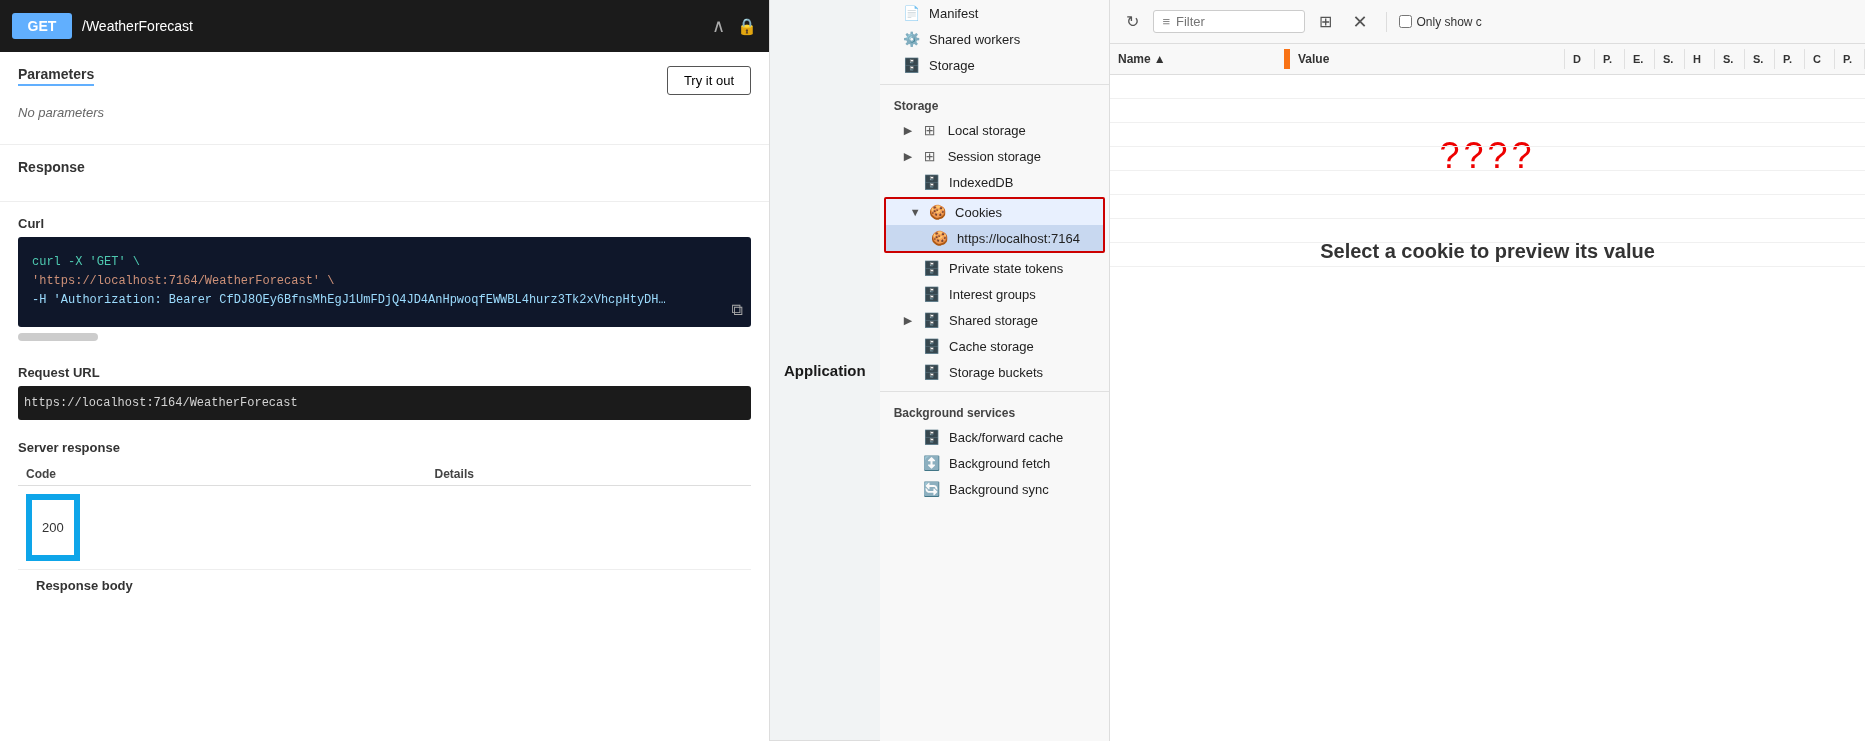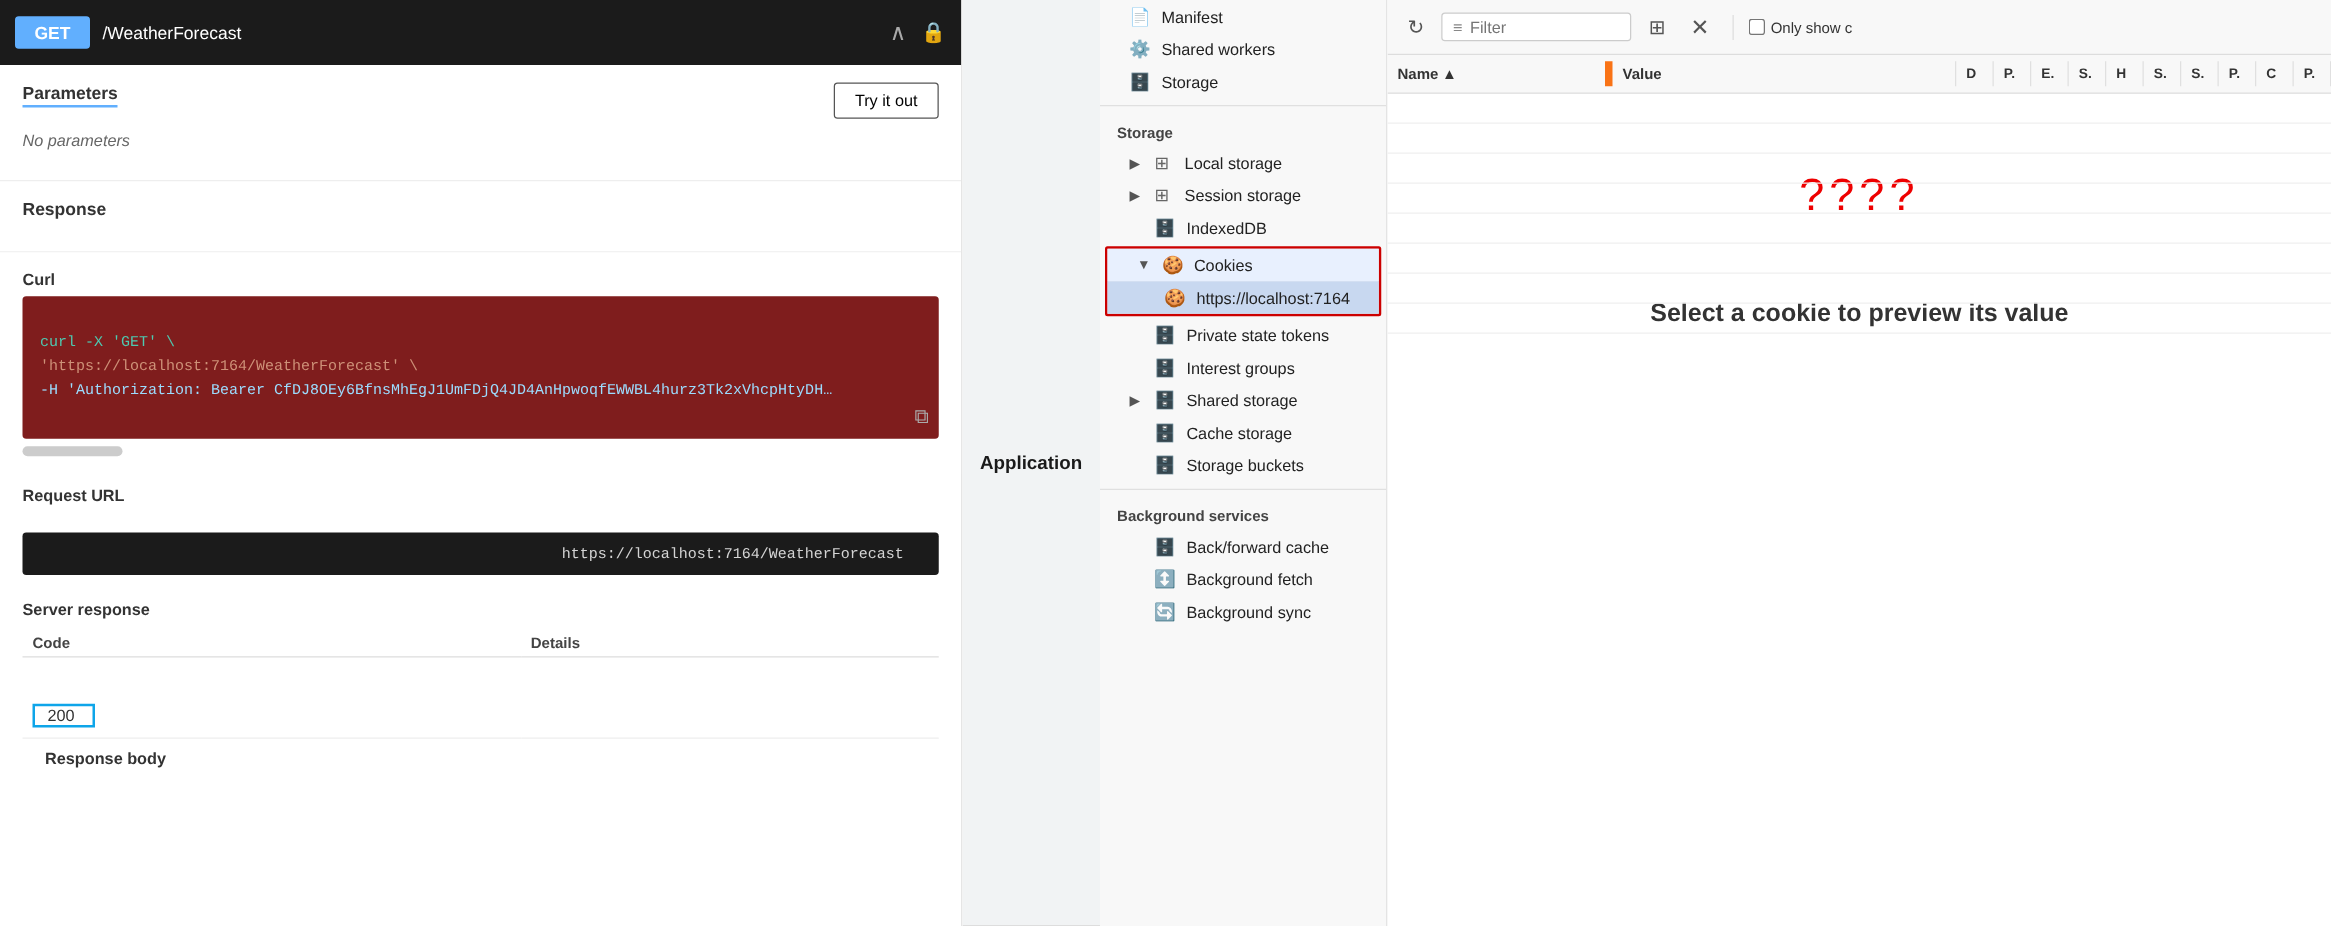--- a/index.html
+++ b/index.html
@@ -128,11 +128,11 @@
     }
 
     .code-block {
-      background: #7f1d1d;
+      background: #0f172a;
       color: #4ec9b0;
       font-family: 'Courier New', monospace;
       font-size: 12px;
-      padding: 28px 14px;
+      padding: 16px 14px;
       border-radius: 3px;
       position: relative;
       overflow: hidden;

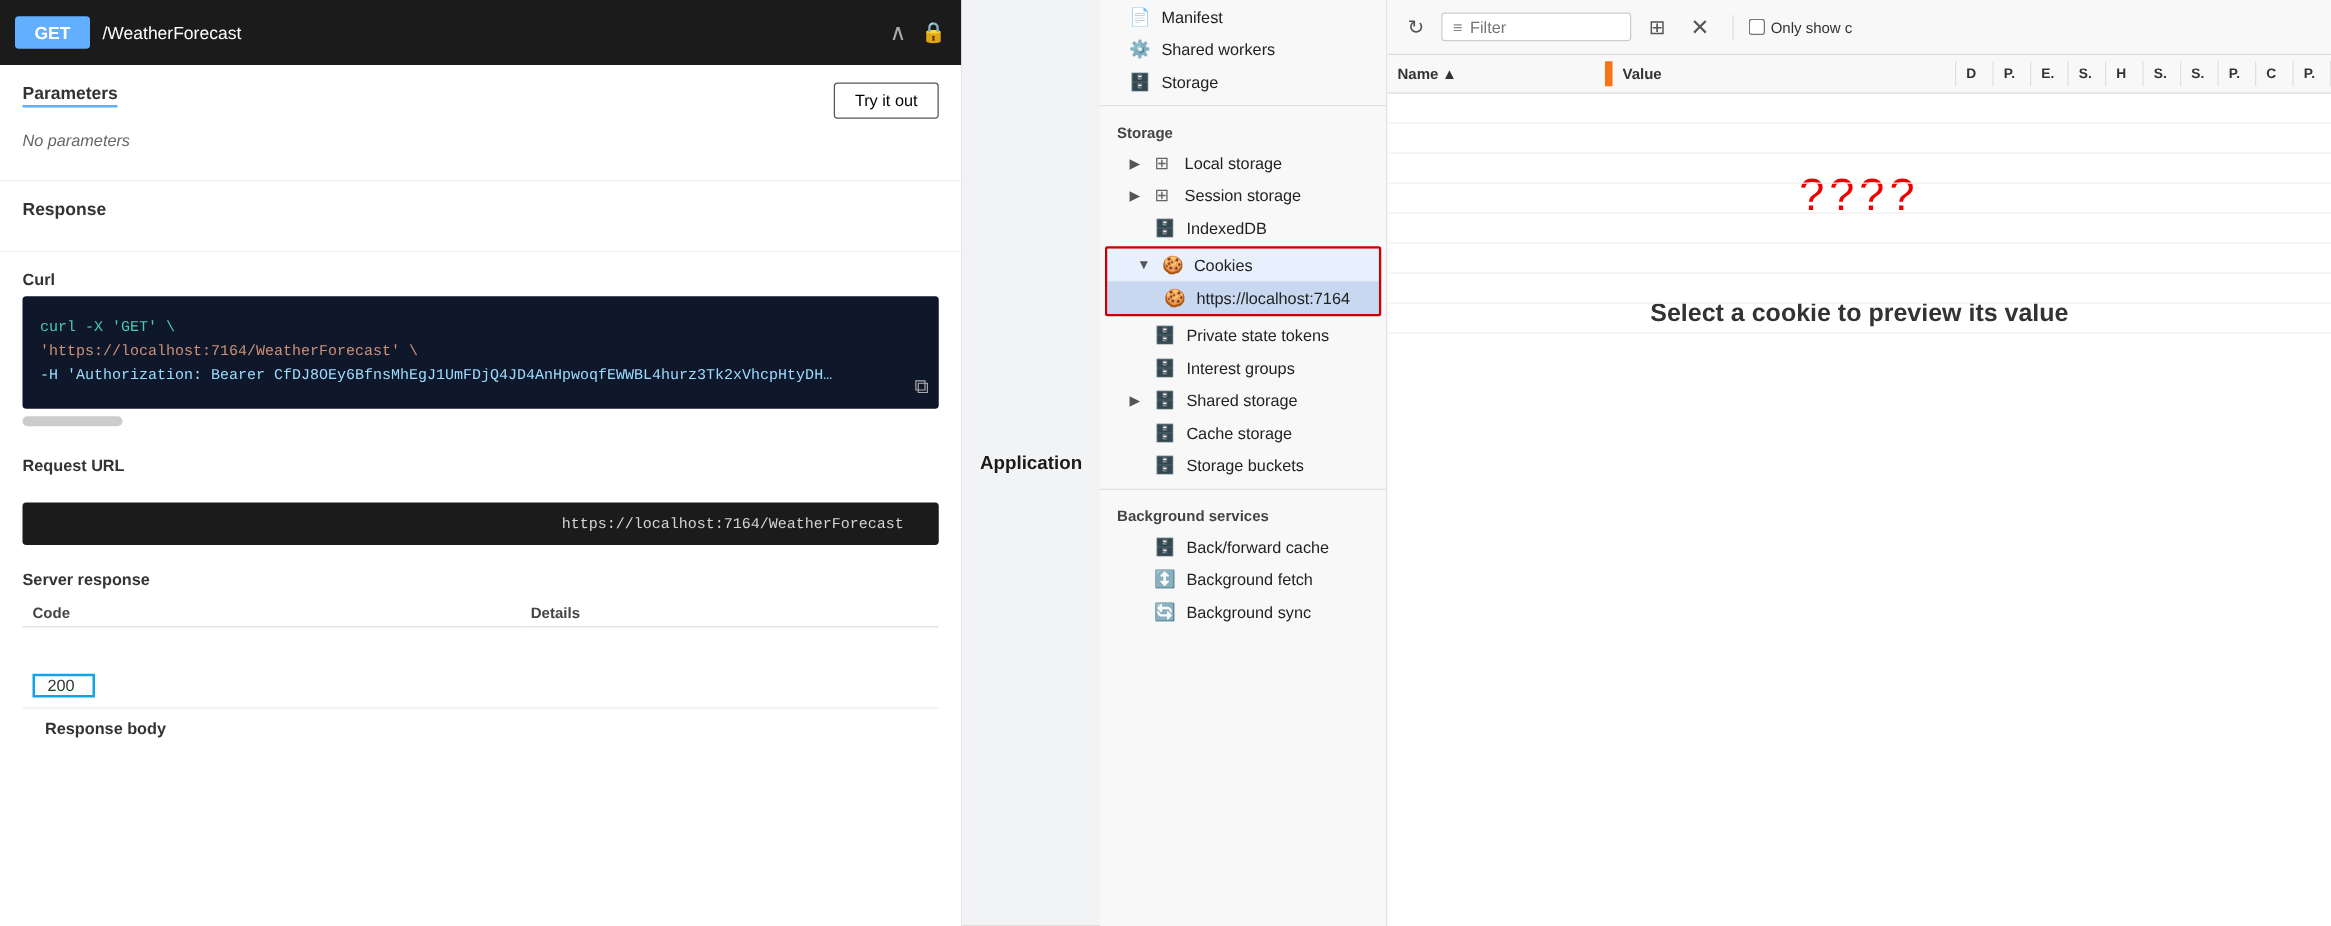--- a/index.html
+++ b/index.html
@@ -172,7 +172,7 @@
       font-size: 13px;
       font-weight: 600;
       color: #333;
-      margin-bottom: 22px;
+      margin-bottom: 6px;
     }
 
     .request-url-box {

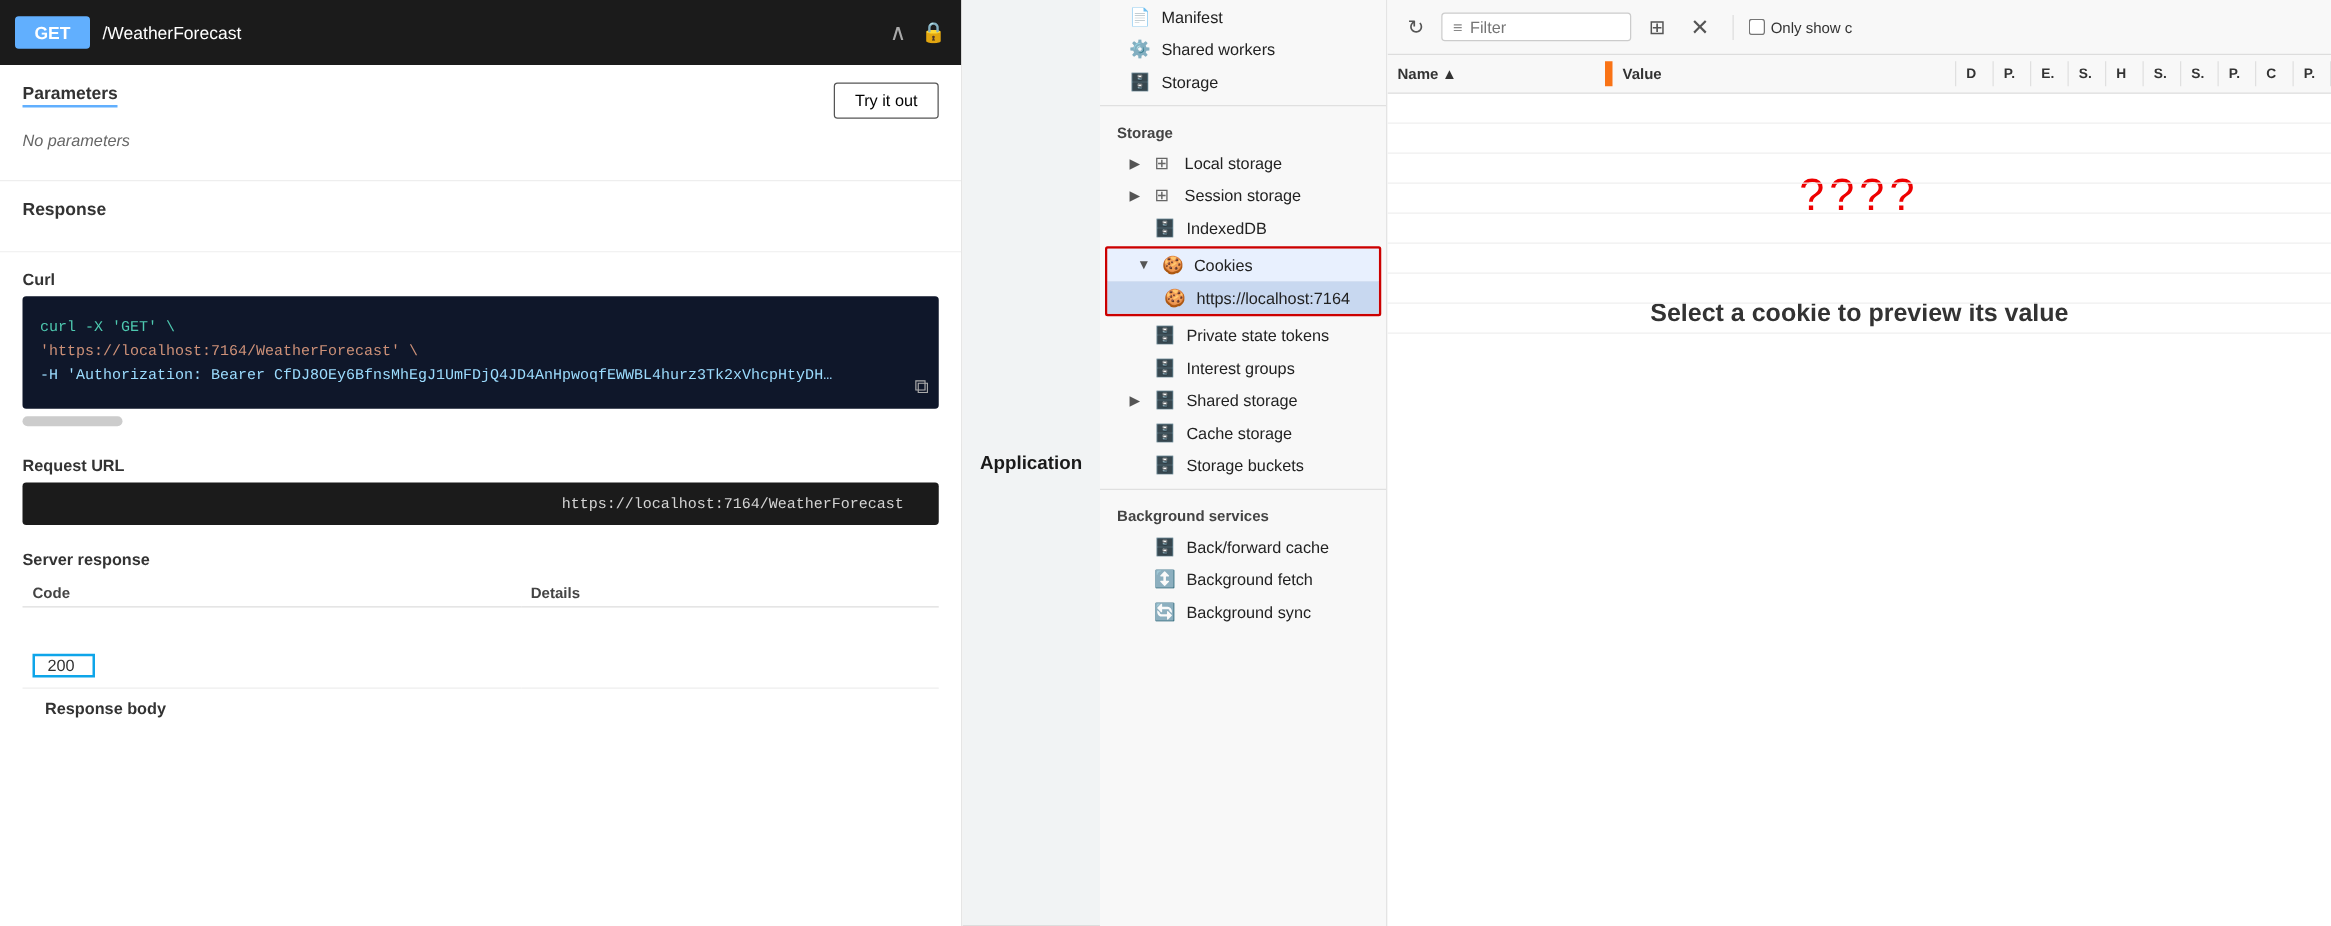--- a/index.html
+++ b/index.html
@@ -180,9 +180,8 @@
       color: #d4d4d4;
       font-family: 'Courier New', monospace;
       font-size: 12px;
-      padding: 10px 28px;
+      padding: 10px 6px;
       border-radius: 3px;
-      text-align: right;
     }
 
     .server-response-section {

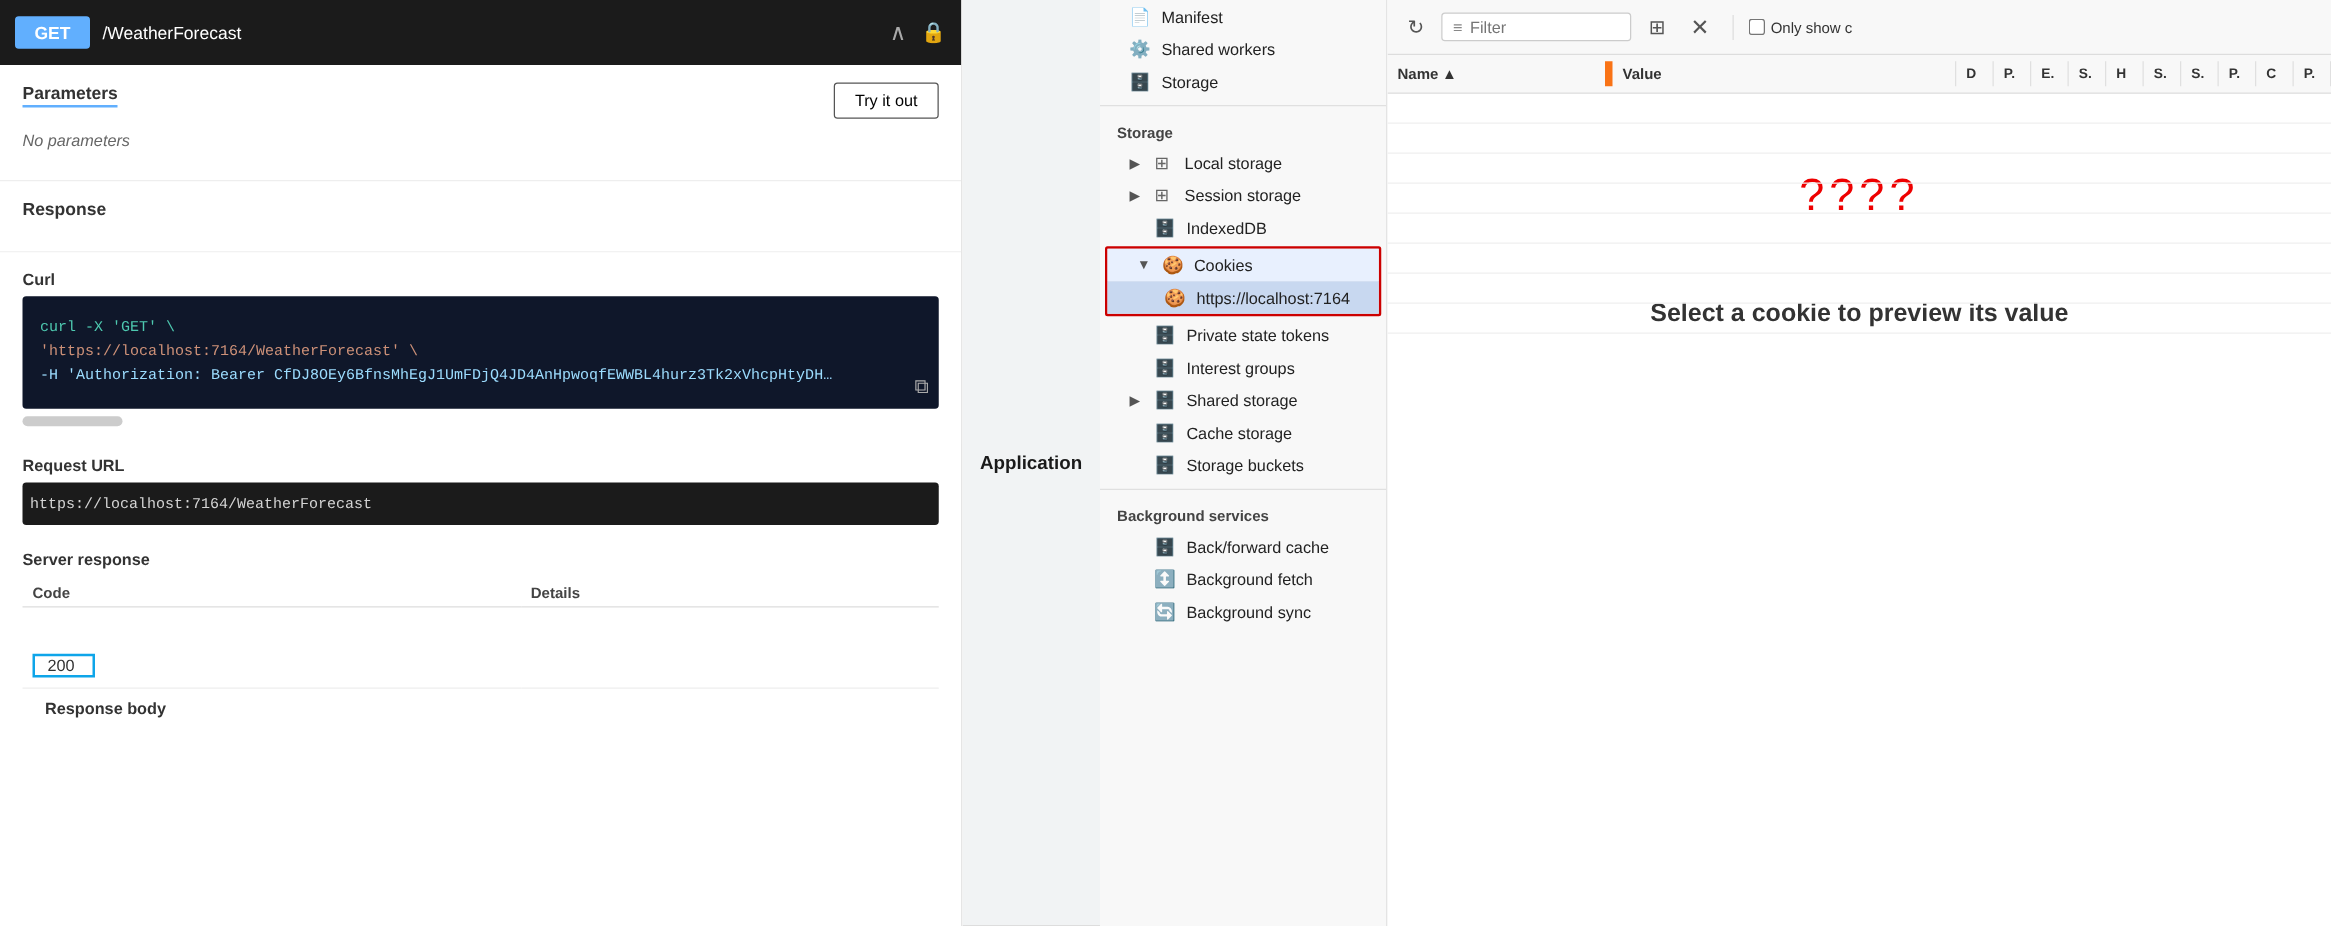--- a/index.html
+++ b/index.html
@@ -216,13 +216,12 @@
     }
 
     .code-cell {
-      border: 2px solid #0ea5e9;
+      border: 6px solid #0ea5e9;
       display: inline-block;
-      padding: 0 10px;
+      padding: 20px 10px;
       font-size: 13px;
       color: #333;
       min-width: 50px;
-      margin-top: 29px;
     }
 
     .response-body-label {

